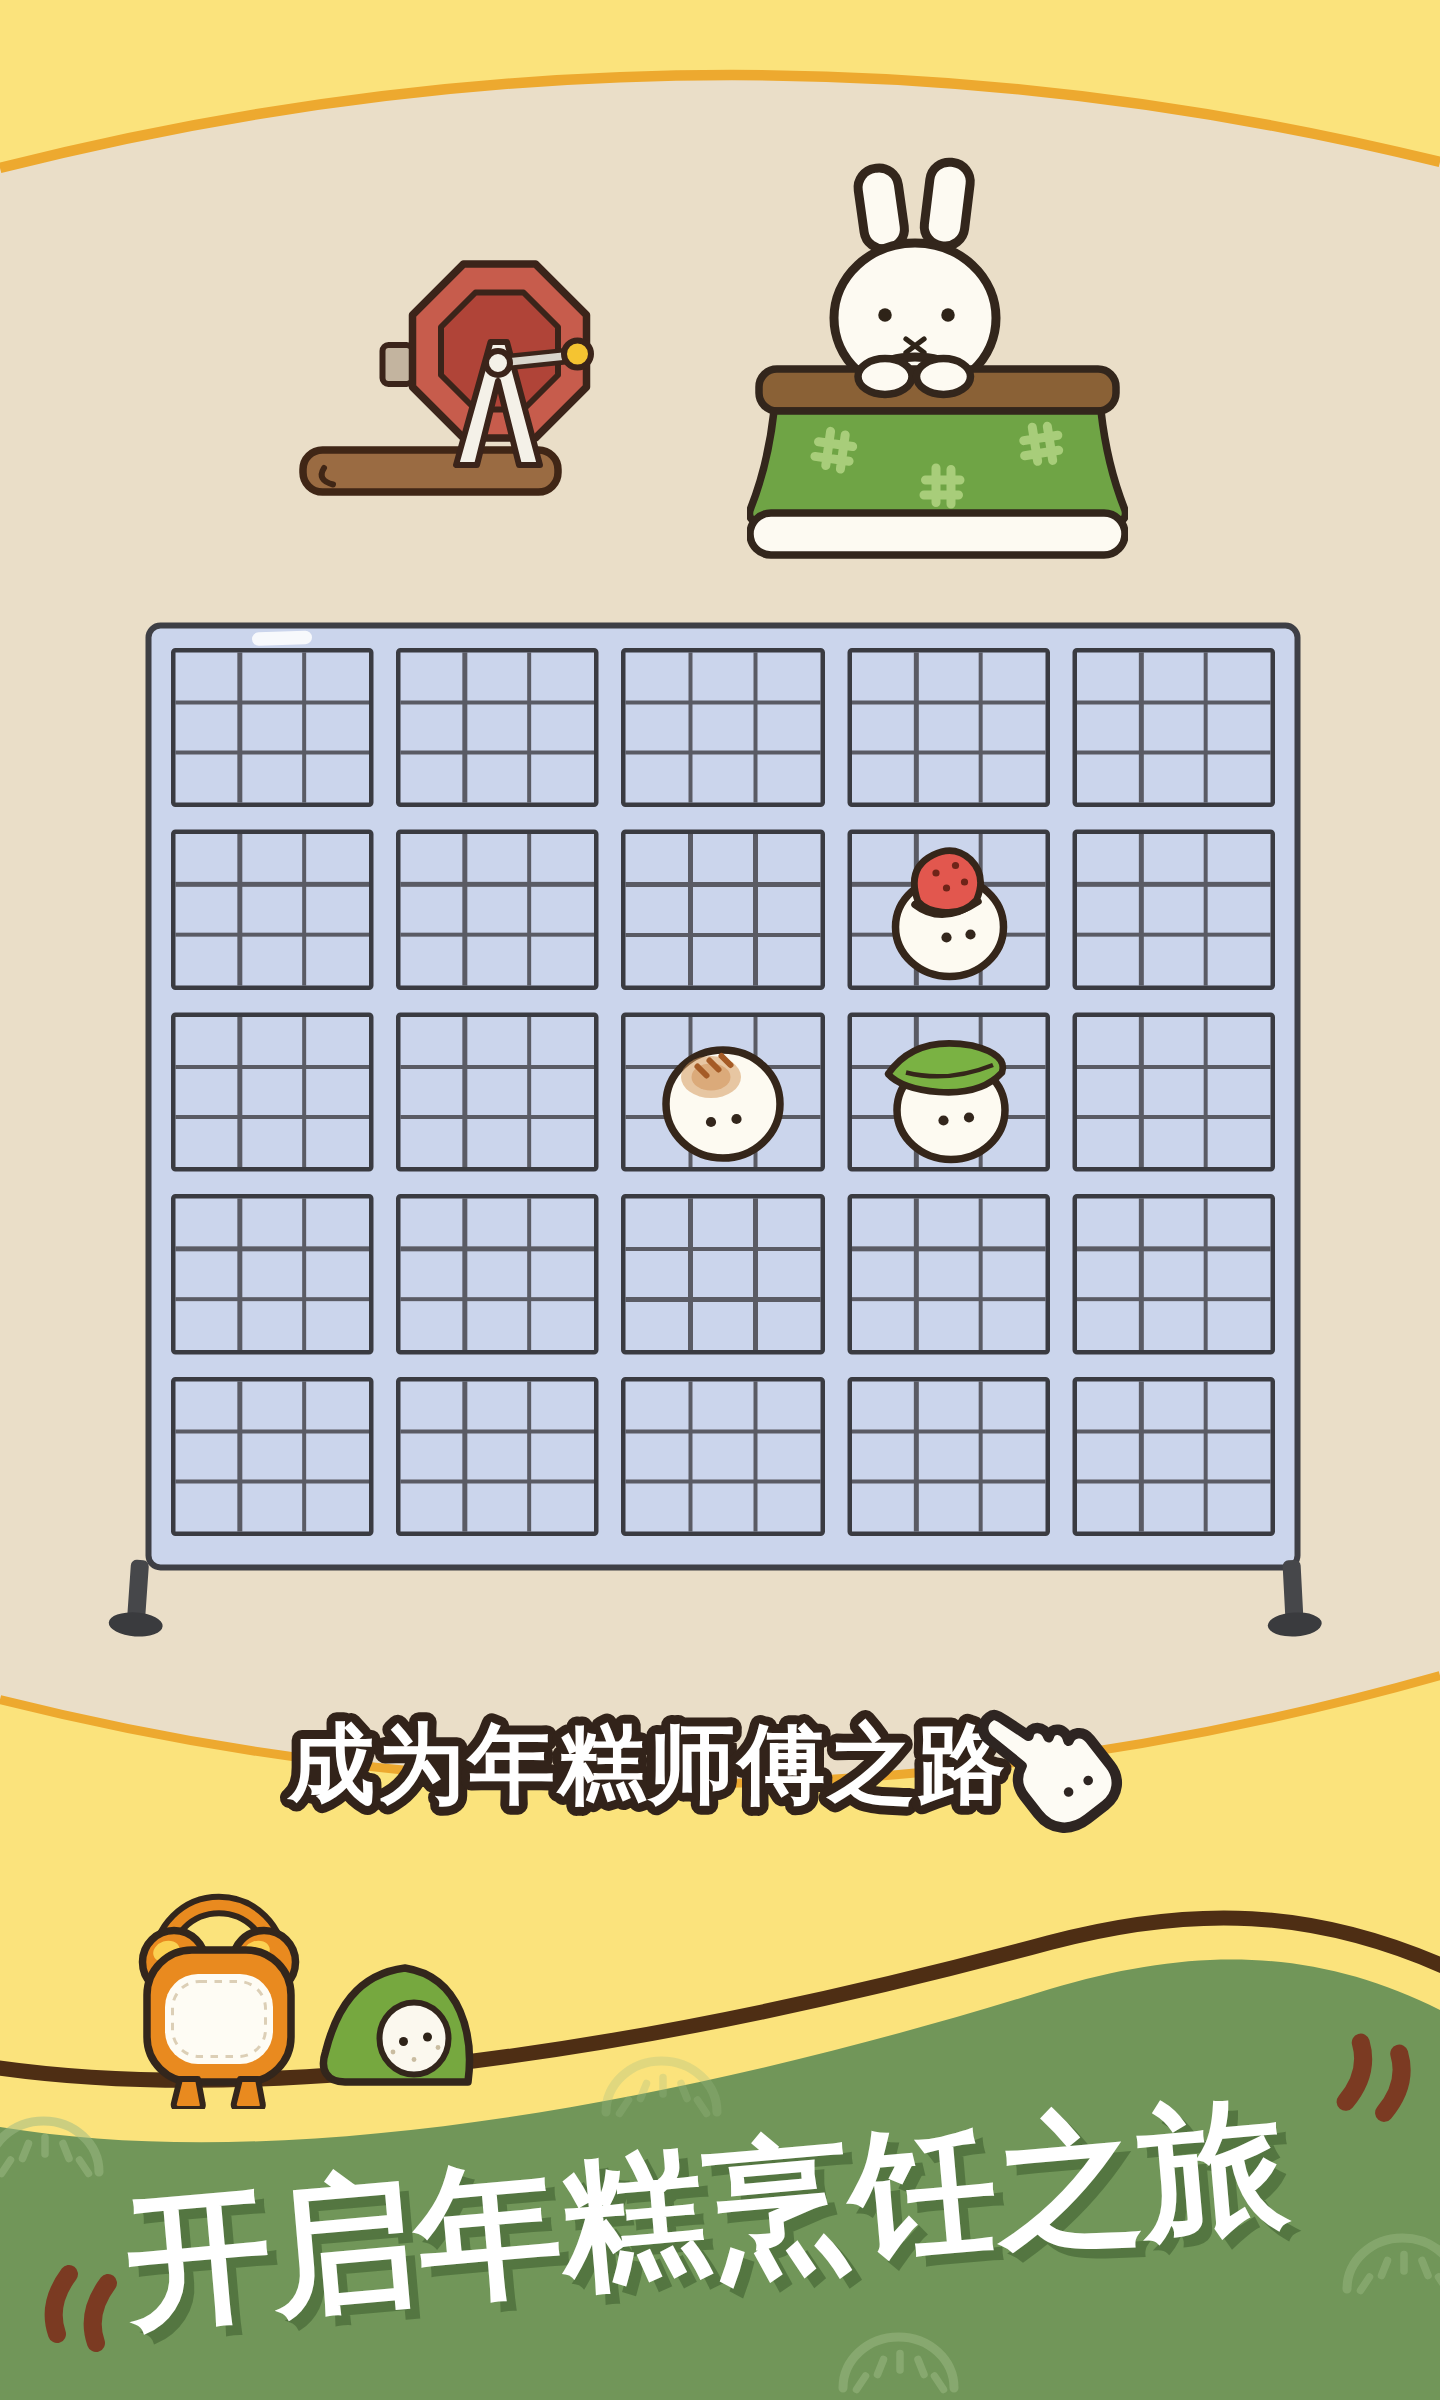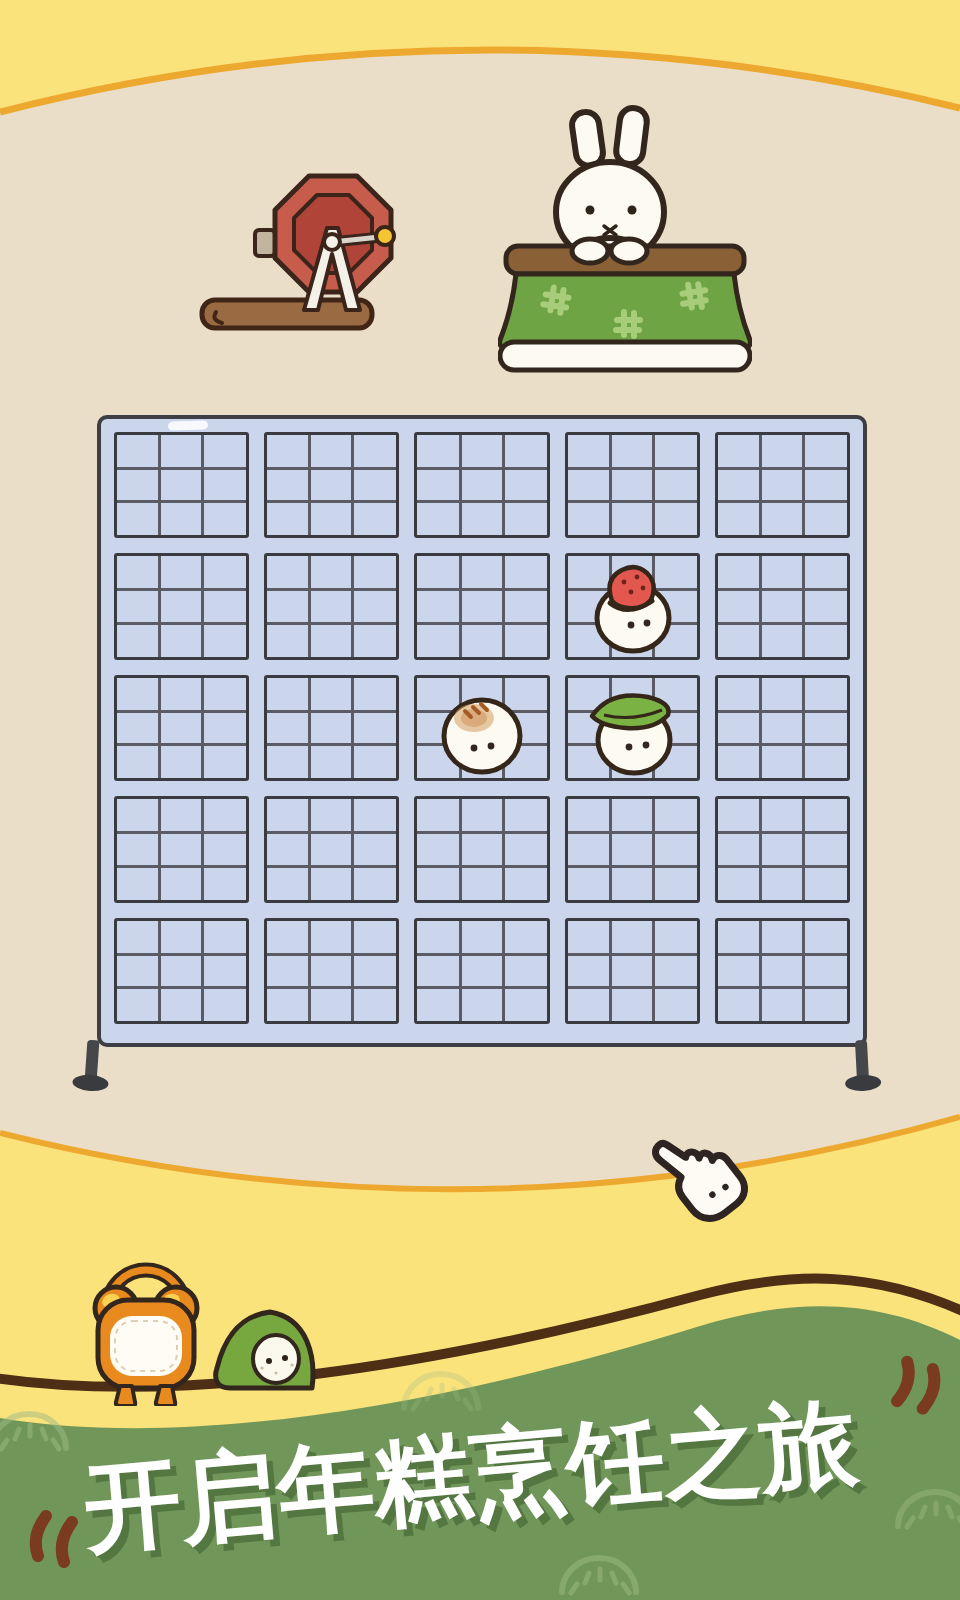--- a/index.html
+++ b/index.html
@@ -194,6 +194,11 @@
     <circle cx="62" cy="63" r="3.4" fill="#33261C"></circle>
   </svg>
 
+  <div class="caption-btn">
+    <svg width="580" height="110" viewBox="0 0 580 110">
+      <text x="282" y="78" text-anchor="middle" font-size="58" font-weight="bold" letter-spacing="2" fill="#FFFFFF" stroke="#32231A" stroke-width="12" paint-order="stroke" stroke-linejoin="round">成为年糕师傅之路</text>
+    </svg>
+  </div>
   <svg class="abs" width="106" height="106" viewBox="0 0 106 106" style="left:644px;top:1120px">
     <g transform="rotate(-38 53 55)">
       <path d="M42,8 C34,8 31,15 33,21 L39,47 C32,50 28,56 28,64 L28,79 C28,93 38,102 52,102 L67,102 C78,102 86,94 86,83 L86,61 C86,53 79,50 74,53 C78,45 71,38 65,43 C68,35 60,29 55,34 L49,16 C47,10 46,8 42,8 Z" fill="#FDFBF4" stroke="#2E2522" stroke-width="7" stroke-linejoin="round"></path>

